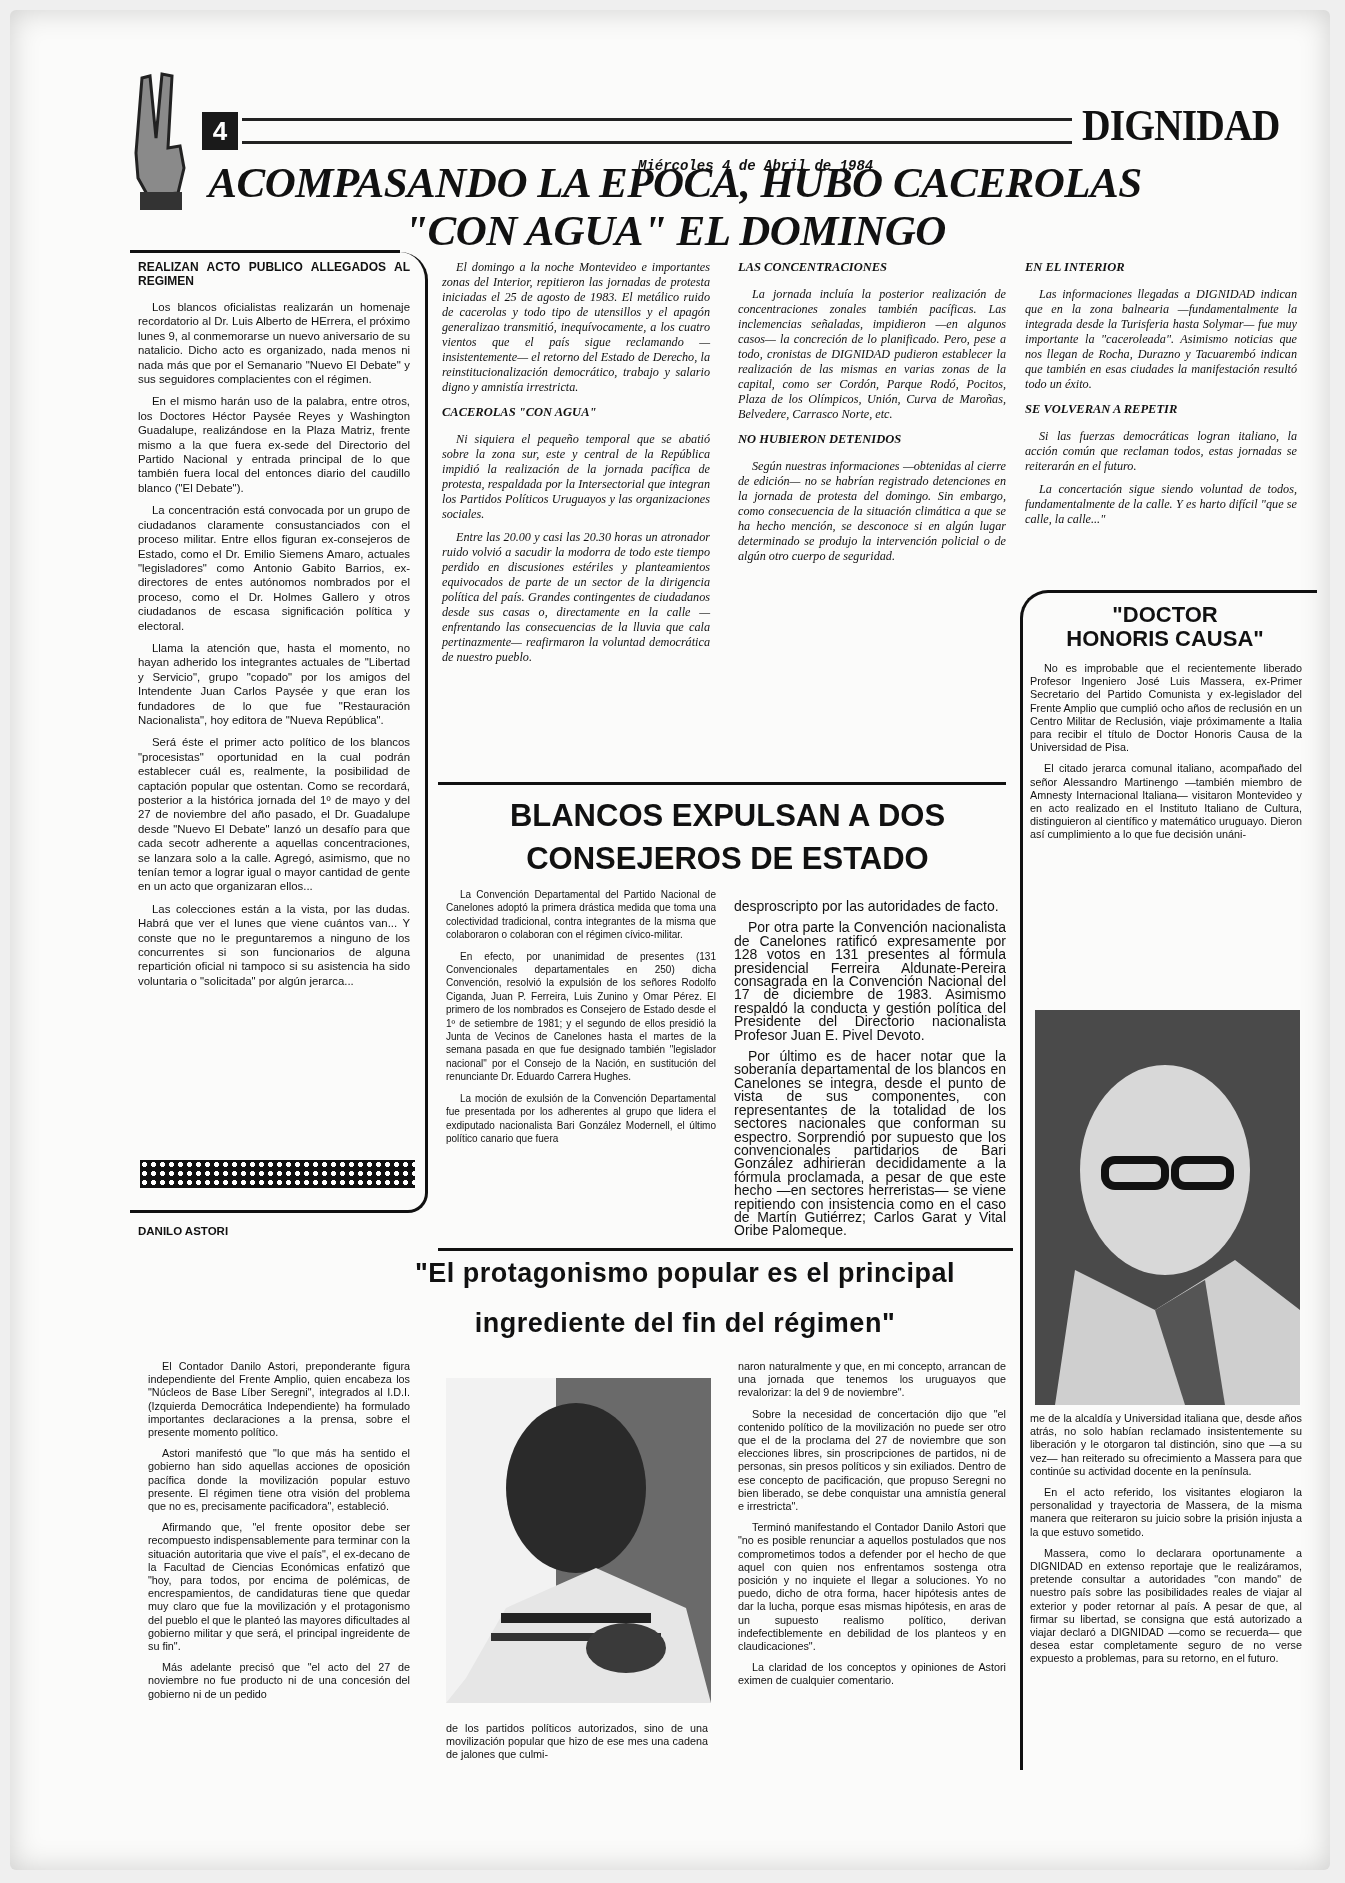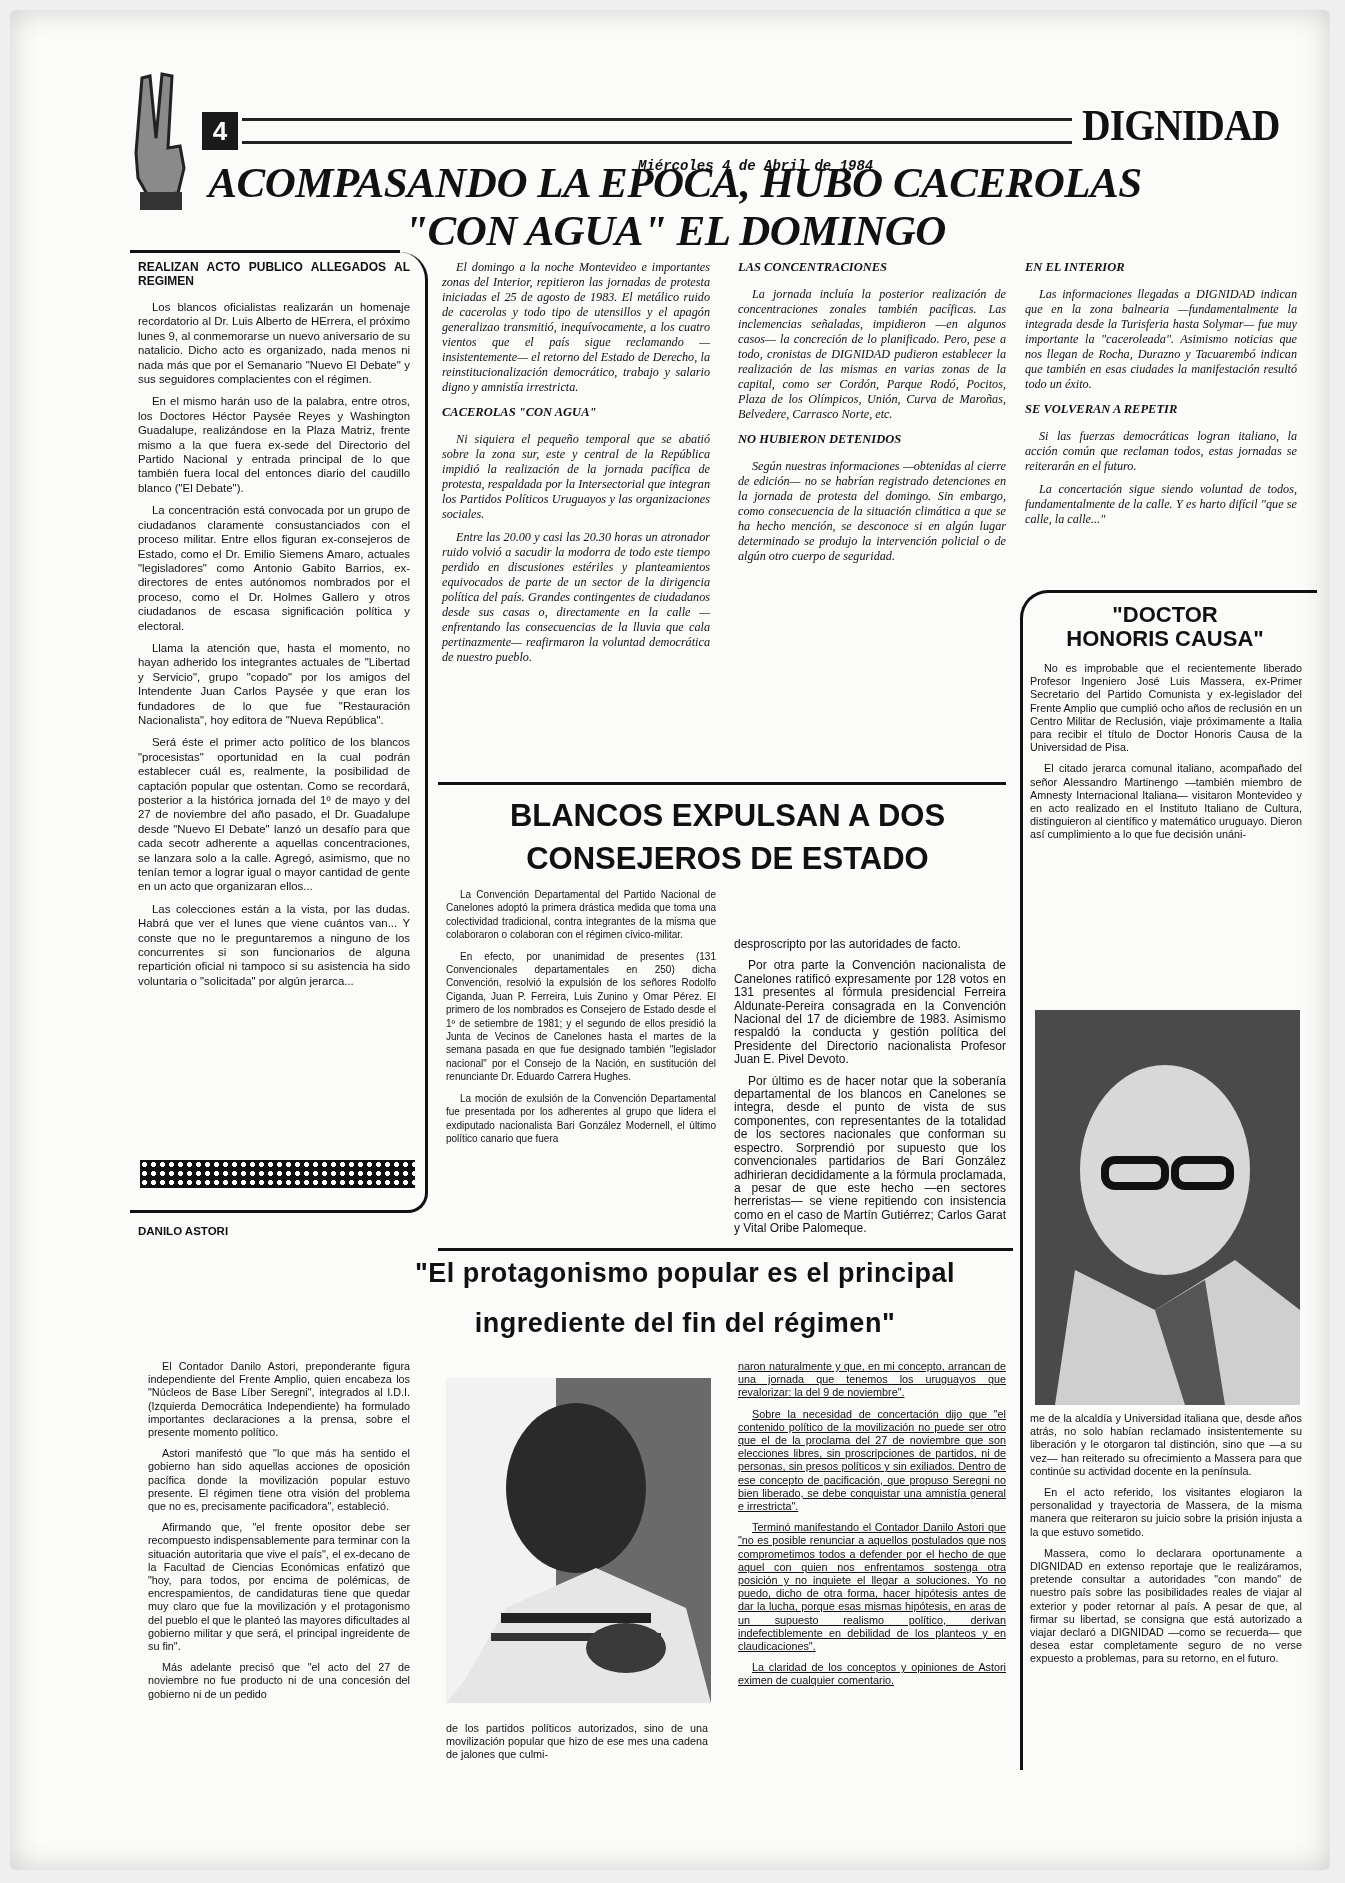--- a/index.html
+++ b/index.html
@@ -92,7 +92,7 @@
     <p>En efecto, por unanimidad de presentes (131 Convencionales departamentales en 250) dicha Convención, resolvió la expulsión de los señores Rodolfo Ciganda, Juan P. Ferreira, Luis Zunino y Omar Pérez. El primero de los nombrados es Consejero de Estado desde el 1º de setiembre de 1981; y el segundo de ellos presidió la Junta de Vecinos de Canelones hasta el martes de la semana pasada en que fue designado también "legislador nacional" por el Consejo de la Nación, en sustitución del renunciante Dr. Eduardo Carrera Hughes.</p>
     <p>La moción de exulsión de la Convención Departamental fue presentada por los adherentes al grupo que lidera el exdiputado nacionalista Bari González Modernell, el último político canario que fuera</p>
   </div>
-  <div class="abs col" style="left:724px;top:928px;width:272px;font-size:12px;line-height:13.4px;">
+  <div class="abs col" style="left:724px;top:890px;width:272px;font-size:14px;line-height:13.4px;">
     <p style="text-indent:0">desproscripto por las autoridades de facto.</p>
     <p>Por otra parte la Convención nacionalista de Canelones ratificó expresamente por 128 votos en 131 presentes al fórmula presidencial Ferreira Aldunate-Pereira consagrada en la Convención Nacional del 17 de diciembre de 1983. Asimismo respaldó la conducta y gestión política del Presidente del Directorio nacionalista Profesor Juan E. Pivel Devoto.</p>
     <p>Por último es de hacer notar que la soberanía departamental de los blancos en Canelones se integra, desde el punto de vista de sus componentes, con representantes de la totalidad de los sectores nacionales que conforman su espectro. Sorprendió por supuesto que los convencionales partidarios de Bari González adhirieran decididamente a la fórmula proclamada, a pesar de que este hecho —en sectores herreristas— se viene repitiendo con insistencia como en el caso de Martín Gutiérrez; Carlos Garat y Vital Oribe Palomeque.</p>

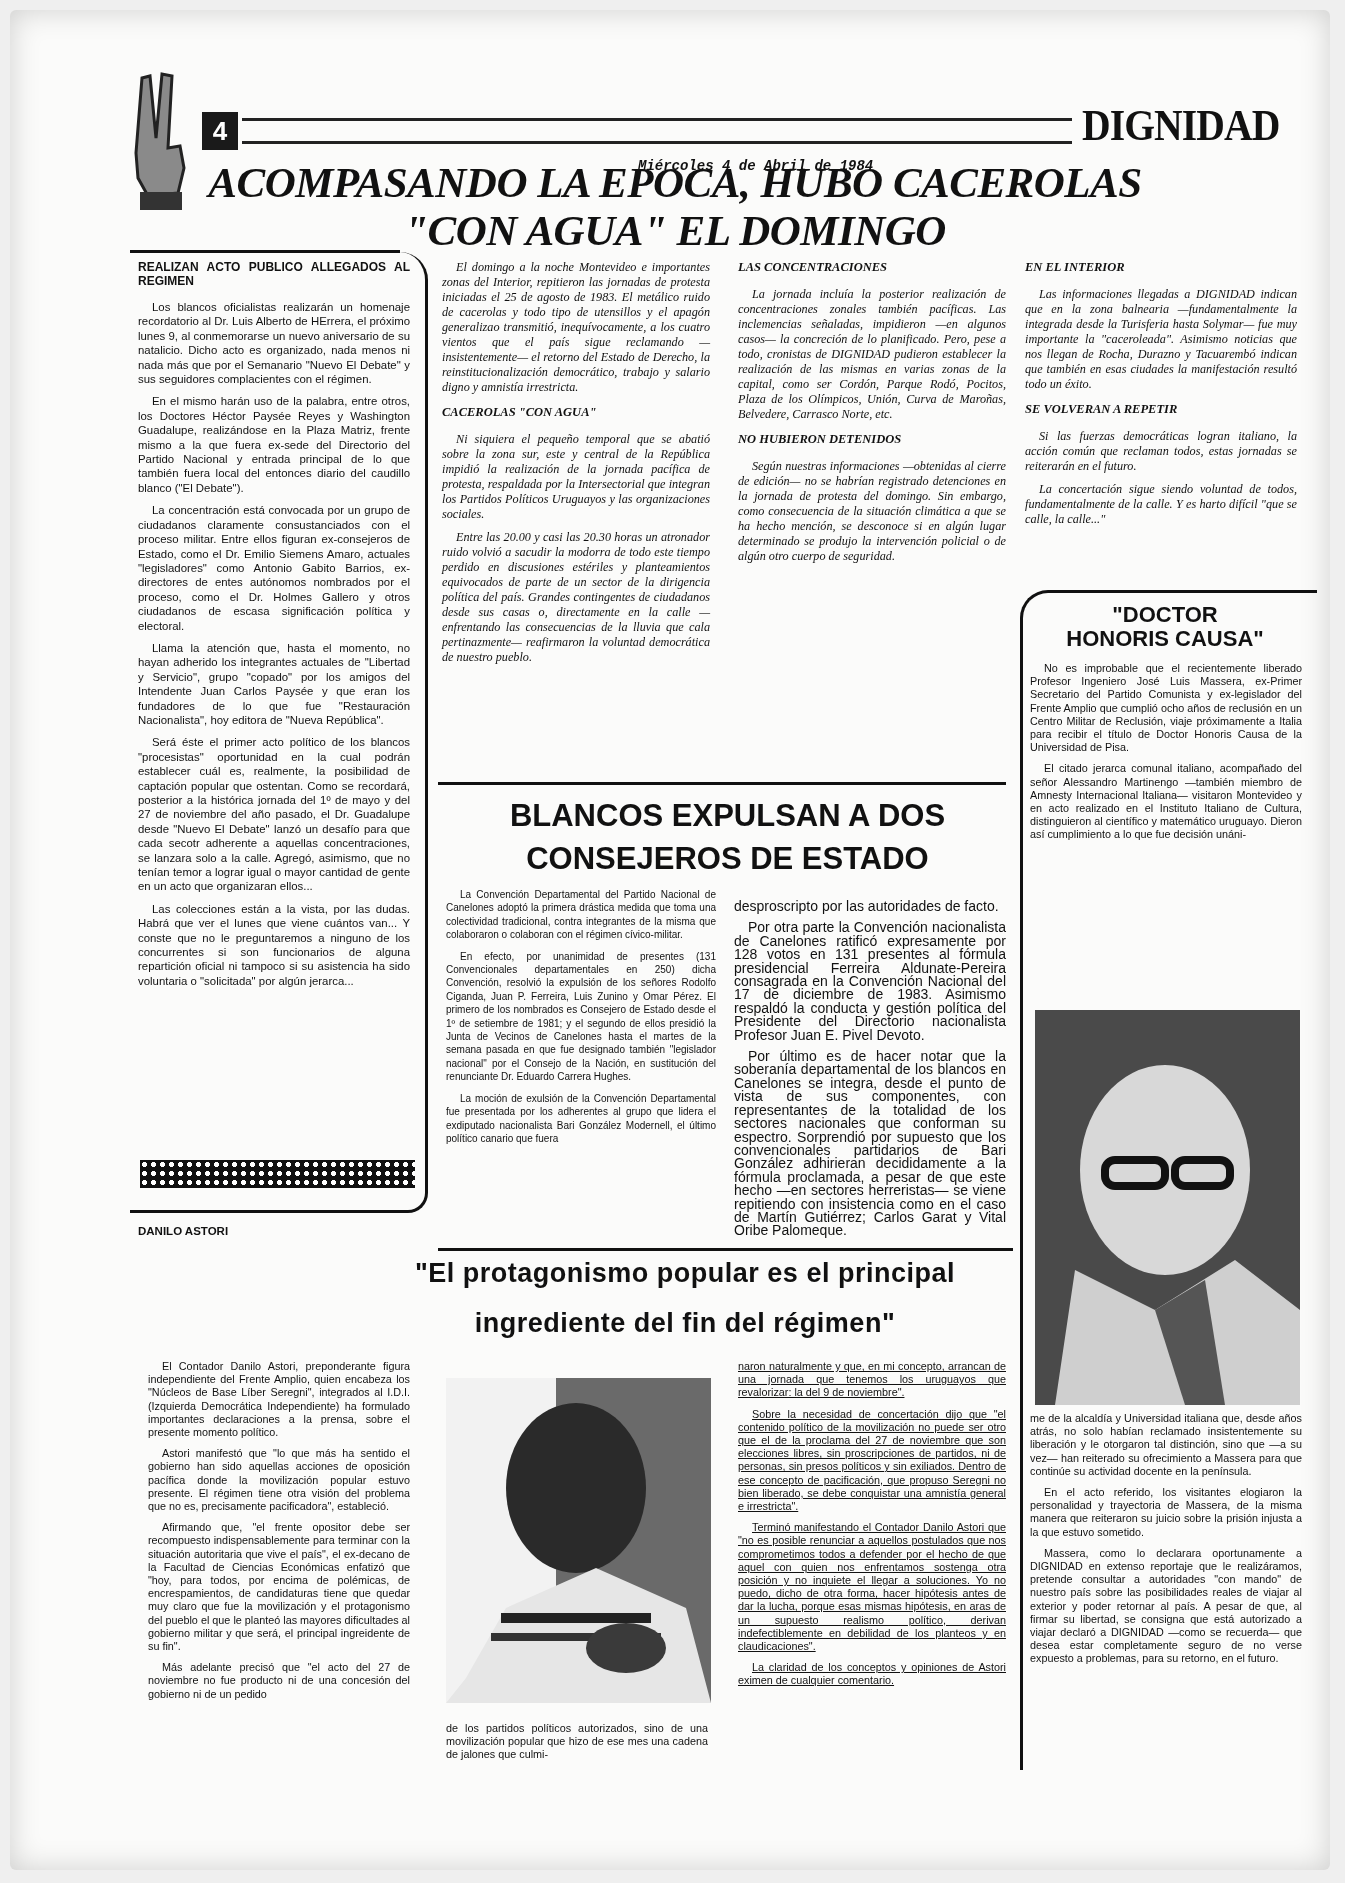--- a/index.html
+++ b/index.html
@@ -141,7 +141,7 @@
   <div class="abs col" style="left:436px;top:1712px;width:262px;font-size:10.8px;line-height:13.2px;">
     <p style="text-indent:0">de los partidos políticos autorizados, sino de una movilización popular que hizo de ese mes una cadena de jalones que culmi-</p>
   </div>
-  <div class="abs col" style="left:728px;top:1350px;width:268px;font-size:10.8px;line-height:13.2px;text-decoration:underline;">
+  <div class="abs col" style="left:728px;top:1350px;width:268px;font-size:10.8px;line-height:13.2px;">
     <p style="text-indent:0">naron naturalmente y que, en mi concepto, arrancan de una jornada que tenemos los uruguayos que revalorizar: la del 9 de noviembre".</p>
     <p>Sobre la necesidad de concertación dijo que "el contenido político de la movilización no puede ser otro que el de la proclama del 27 de noviembre que son elecciones libres, sin proscripciones de partidos, ni de personas, sin presos políticos y sin exiliados. Dentro de ese concepto de pacificación, que propuso Seregni no bien liberado, se debe conquistar una amnistía general e irrestricta".</p>
     <p>Terminó manifestando el Contador Danilo Astori que "no es posible renunciar a aquellos postulados que nos comprometimos todos a defender por el hecho de que aquel con quien nos enfrentamos sostenga otra posición y no inquiete el llegar a soluciones. Yo no puedo, dicho de otra forma, hacer hipótesis antes de dar la lucha, porque esas mismas hipótesis, en aras de un supuesto realismo político, derivan indefectiblemente en debilidad de los planteos y en claudicaciones".</p>

